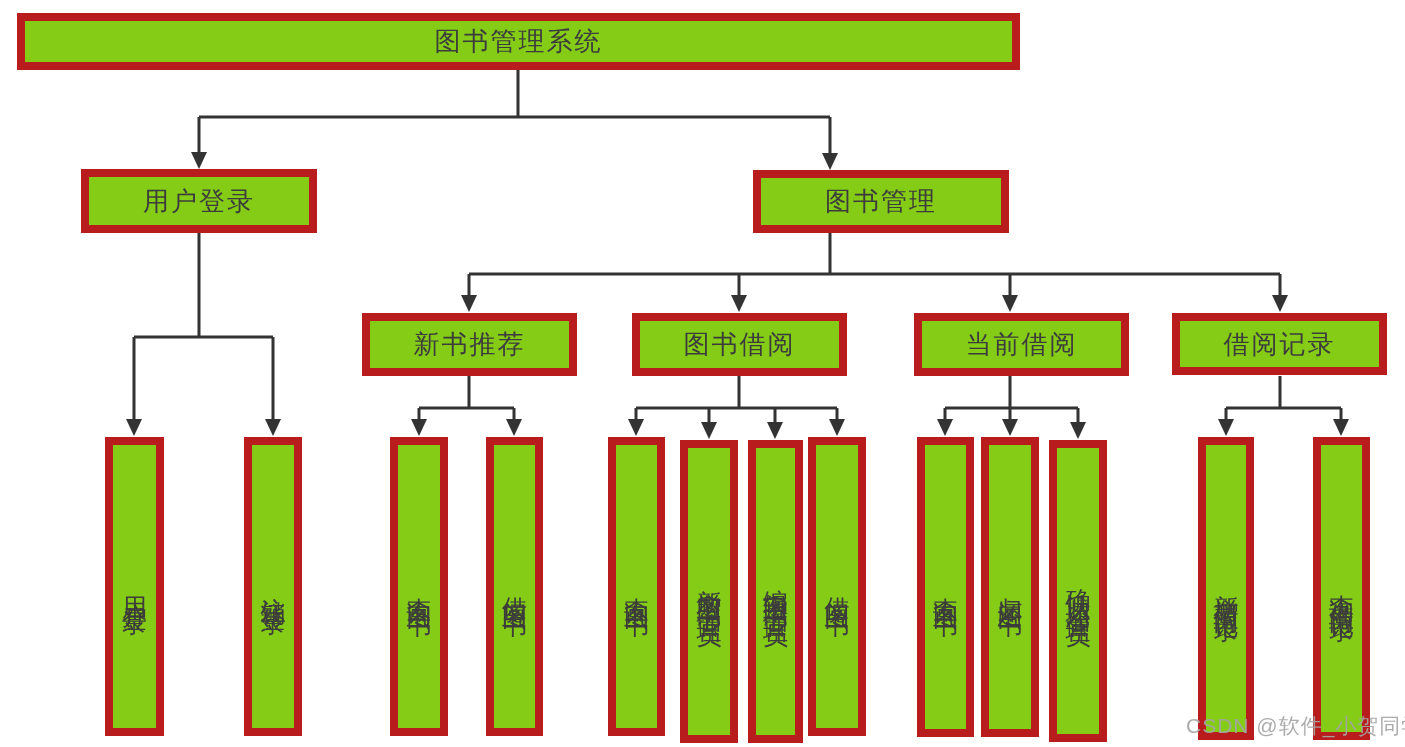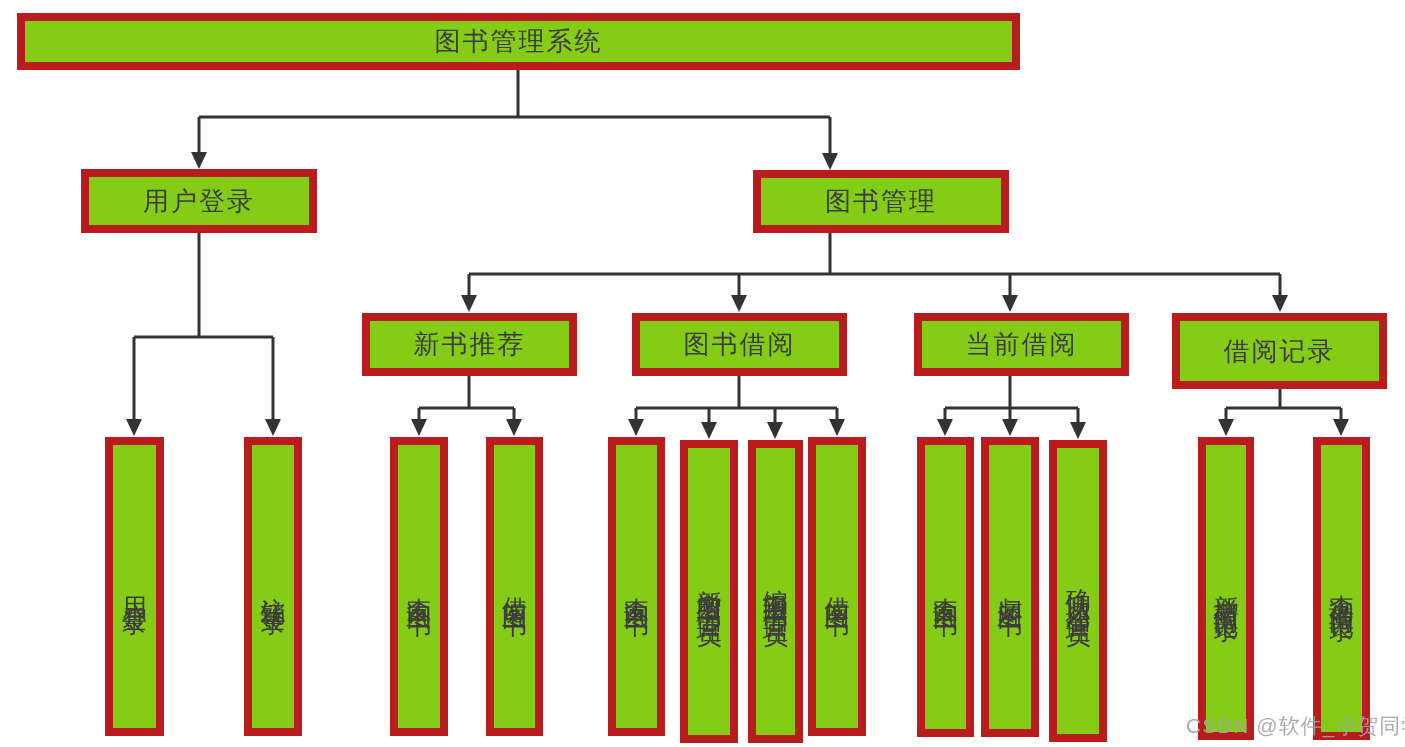--- a/index.html
+++ b/index.html
@@ -104,7 +104,7 @@
   <div class="node h" style="left:362px; top:313px; width:215px; height:63px;">新书推荐</div>
   <div class="node h" style="left:632px; top:313px; width:215px; height:63px;">图书借阅</div>
   <div class="node h" style="left:902px; top:313px; width:215px; height:63px;margin-left:12px;">当前借阅</div>
-  <div class="node h" style="left:1172px; top:313px; width:215px; height:76px;">借阅记录</div>
+  <div class="node h" style="left:1172px; top:313px; width:215px; height:62px;">借阅记录</div>
 
   <div class="node v" style="left:105px; top:437px; width:59px; height:299px;">用户登录</div>
   <div class="node v" style="left:244px; top:437px; width:58px; height:299px;">注销登录</div>

